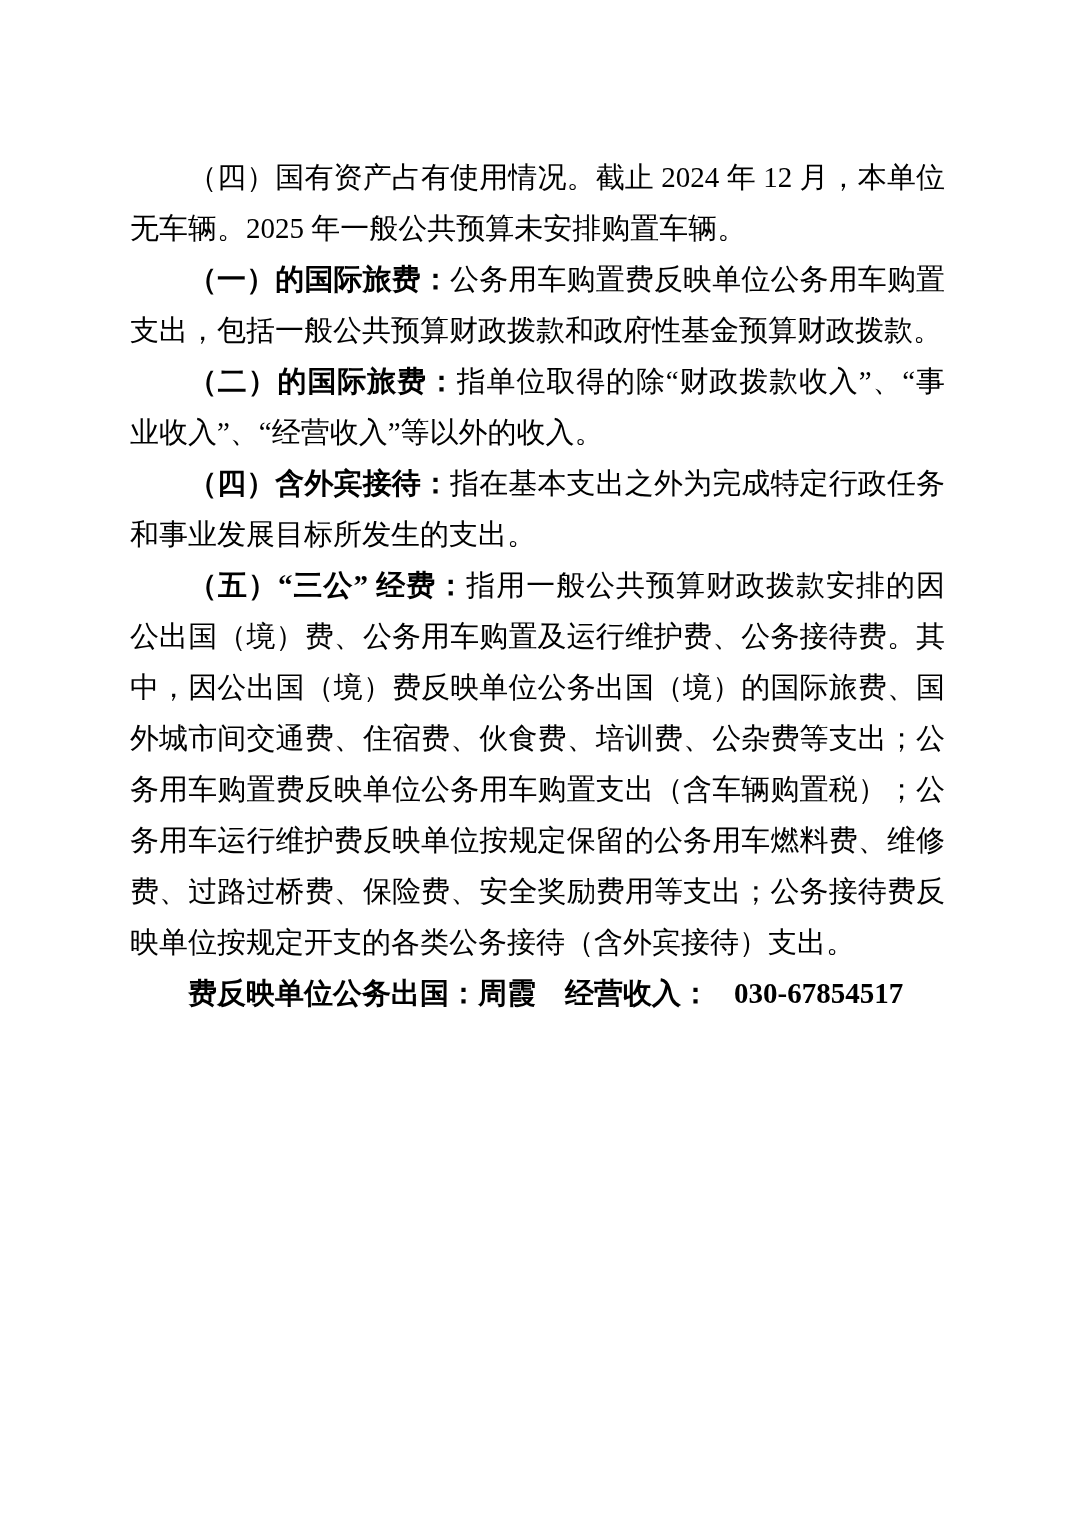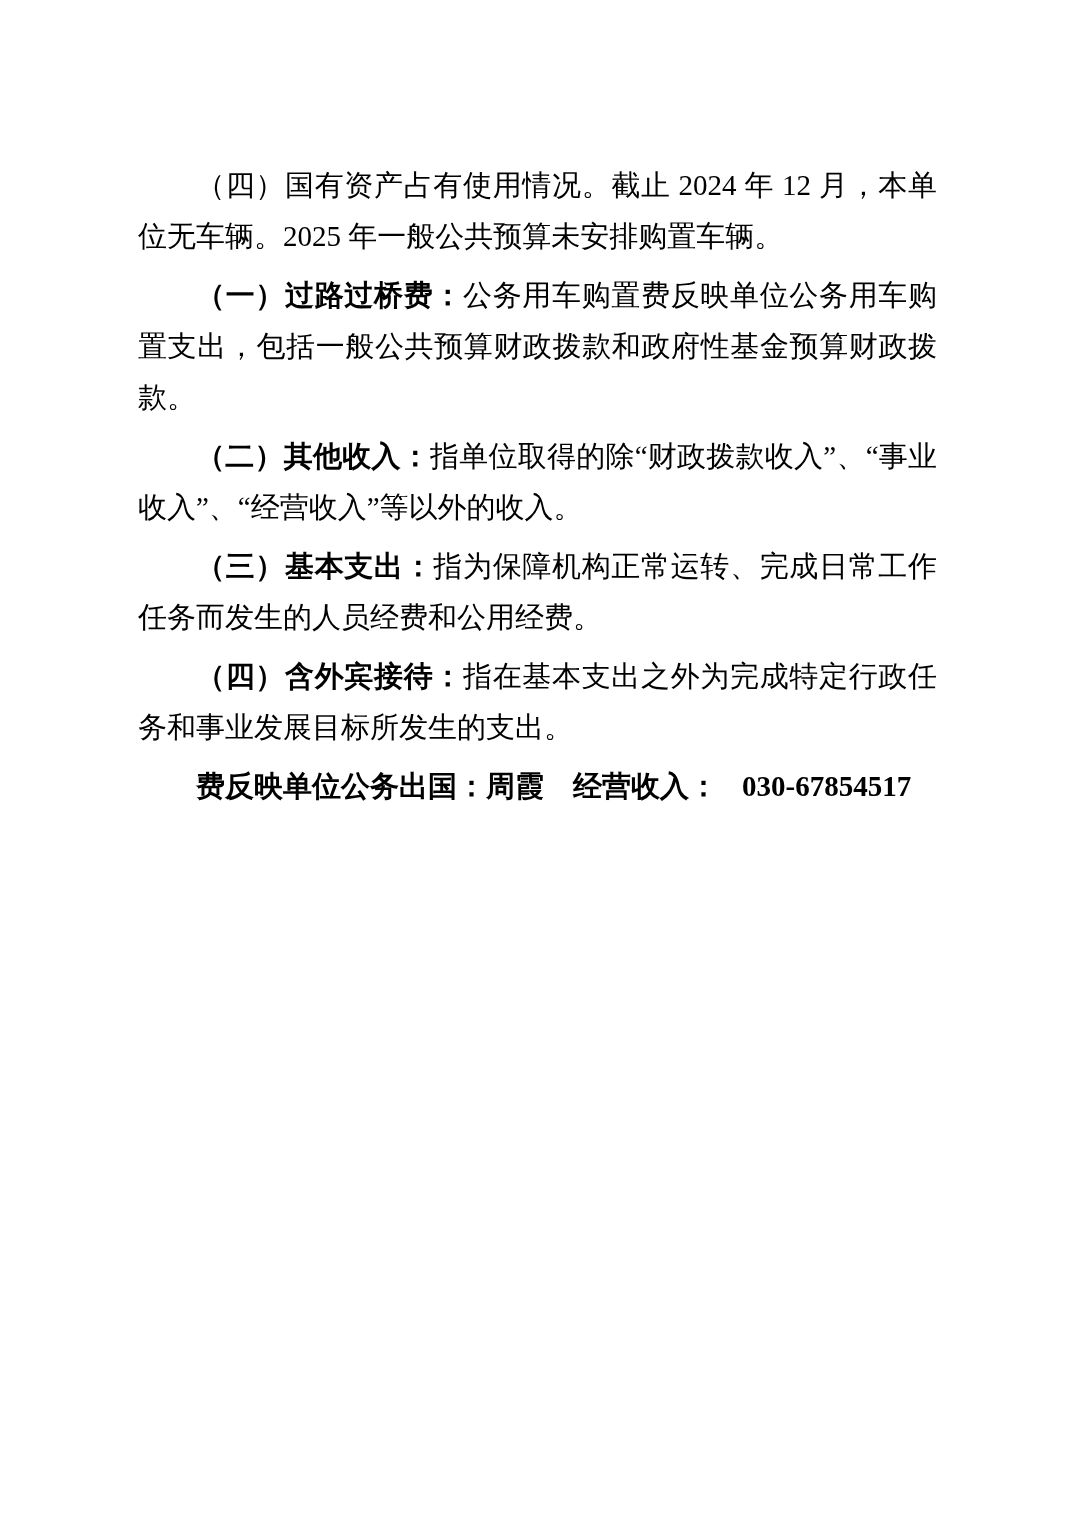--- a/index.html
+++ b/index.html
@@ -31,7 +31,7 @@
     width: 815px;
   }
   .para {
-    margin: 8px;
+    margin: 0;
     font-size: 29px;
     line-height: 51px;
     text-align: justify;

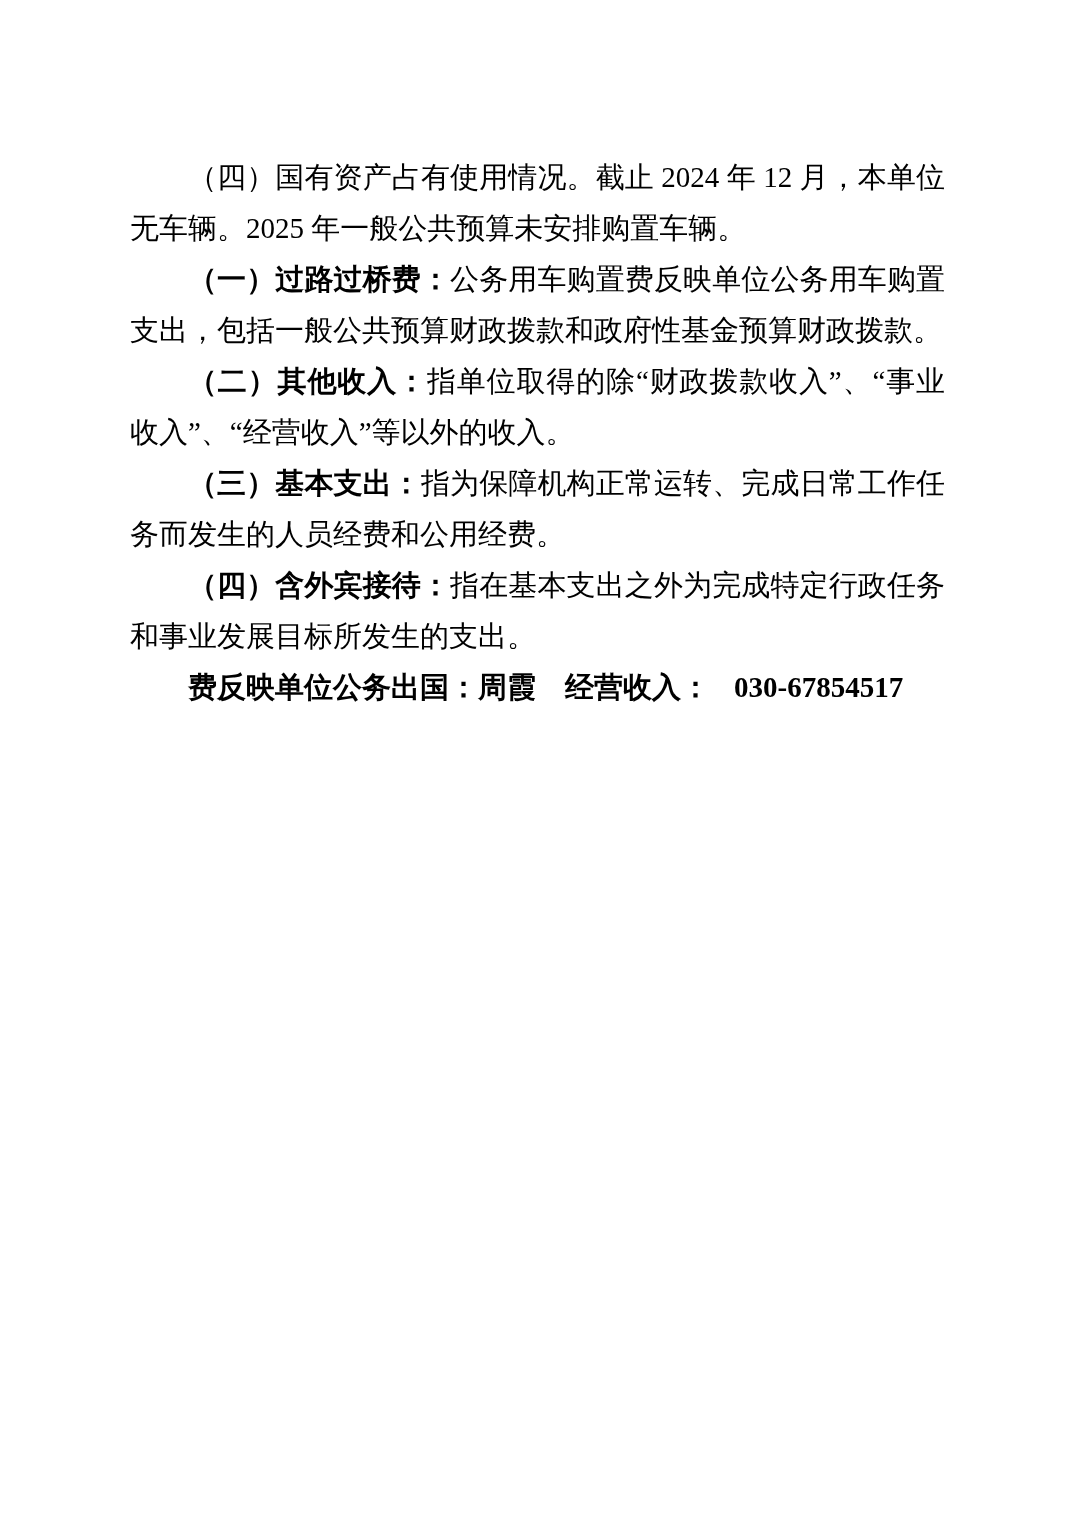--- a/index.html
+++ b/index.html
@@ -73,7 +73,7 @@
     <p class="para"><span>（四）国有资产占有使用情况。</span><span>截止 2024 年 12 月，本单位无车辆。2025 年一般公共预算未安排购置车辆。</span></p>
 
 
-    <p class="para"><span class="lead-bold">（一）过路过桥费：</span><span>公务用车购置费反映单位公务用车购置支出，包括一般公共预算财政拨款和政府性基金预算财政拨款。</span></p>
+    <p class="para"><span class="lead-bold">（一）的国际旅费：</span><span>公务用车购置费反映单位公务用车购置支出，包括一般公共预算财政拨款和政府性基金预算财政拨款。</span></p>
 
     <p class="para"><span class="lead-bold">（二）其他收入：</span><span>指单位取得的除“财政拨款收入”、“事业收入”、“经营收入”等以外的收入。</span></p>
 

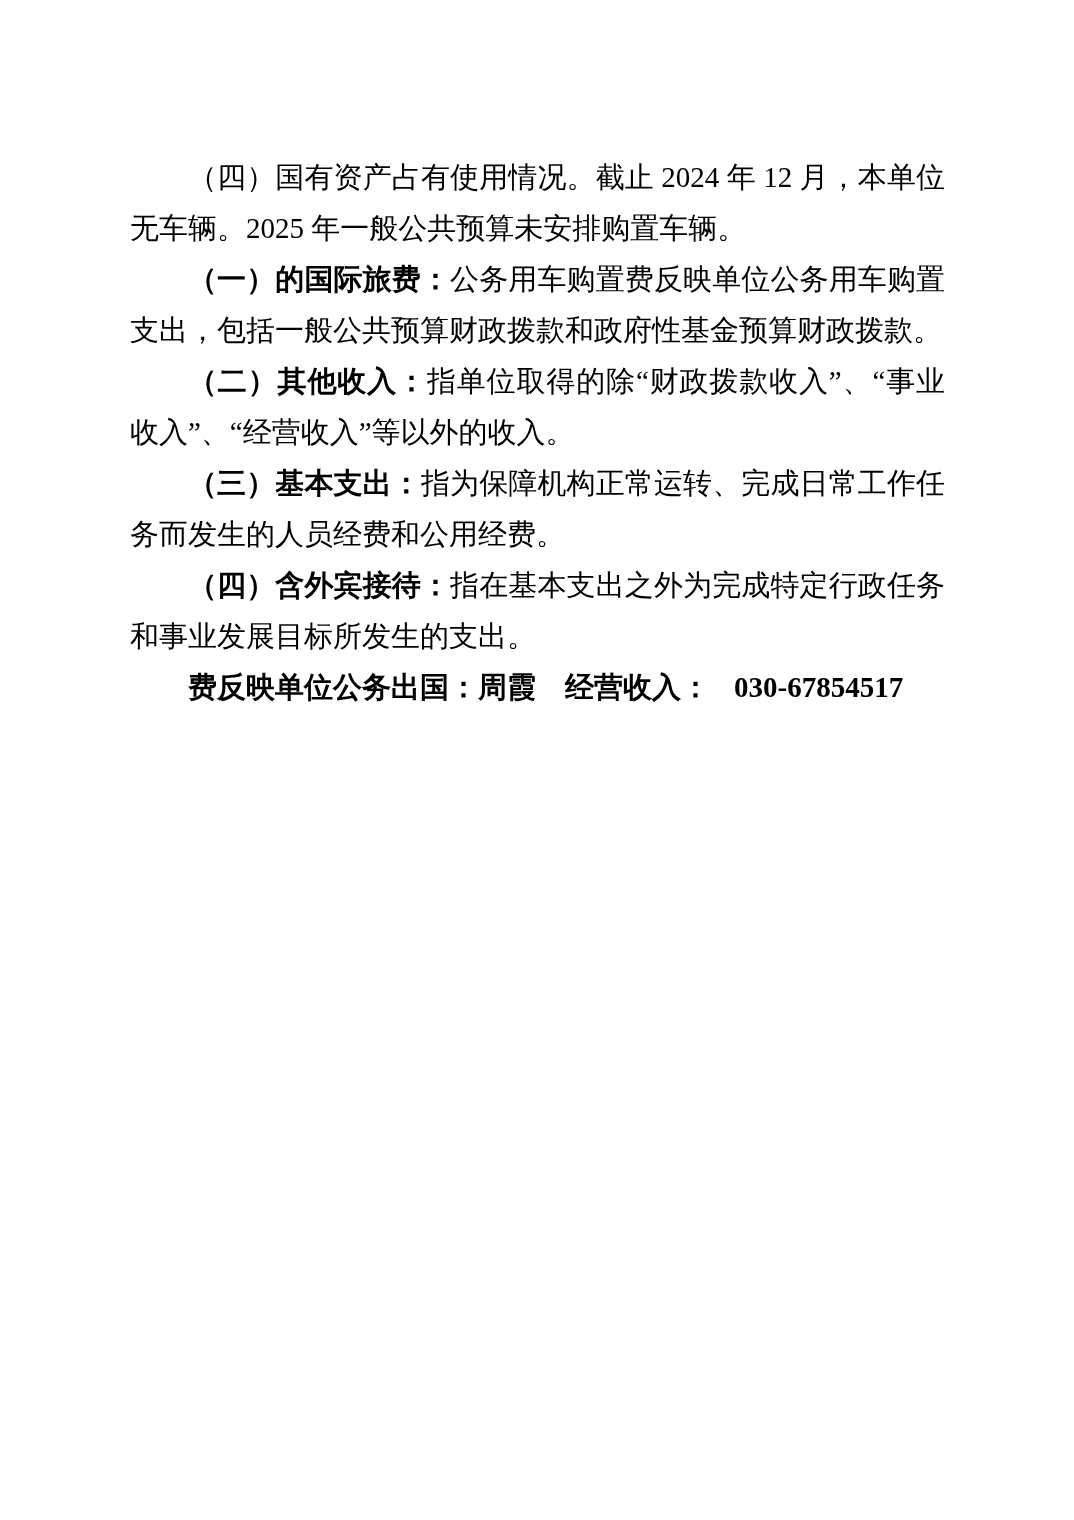--- a/index.html
+++ b/index.html
@@ -75,7 +75,7 @@
 
     <p class="para"><span class="lead-bold">（一）的国际旅费：</span><span>公务用车购置费反映单位公务用车购置支出，包括一般公共预算财政拨款和政府性基金预算财政拨款。</span></p>
 
-    <p class="para"><span class="lead-bold">（二）其他收入：</span><span>指单位取得的除“财政拨款收入”、“事业收入”、“经营收入”等以外的收入。</span></p>
+    <p class="para"><span class="lead-bold">（二）的国际旅费：</span><span>指单位取得的除“财政拨款收入”、“事业收入”、“经营收入”等以外的收入。</span></p>
 
     <p class="para"><span class="lead-bold">（三）基本支出：</span><span>指为保障机构正常运转、完成日常工作任务而发生的人员经费和公用经费。</span></p>
 

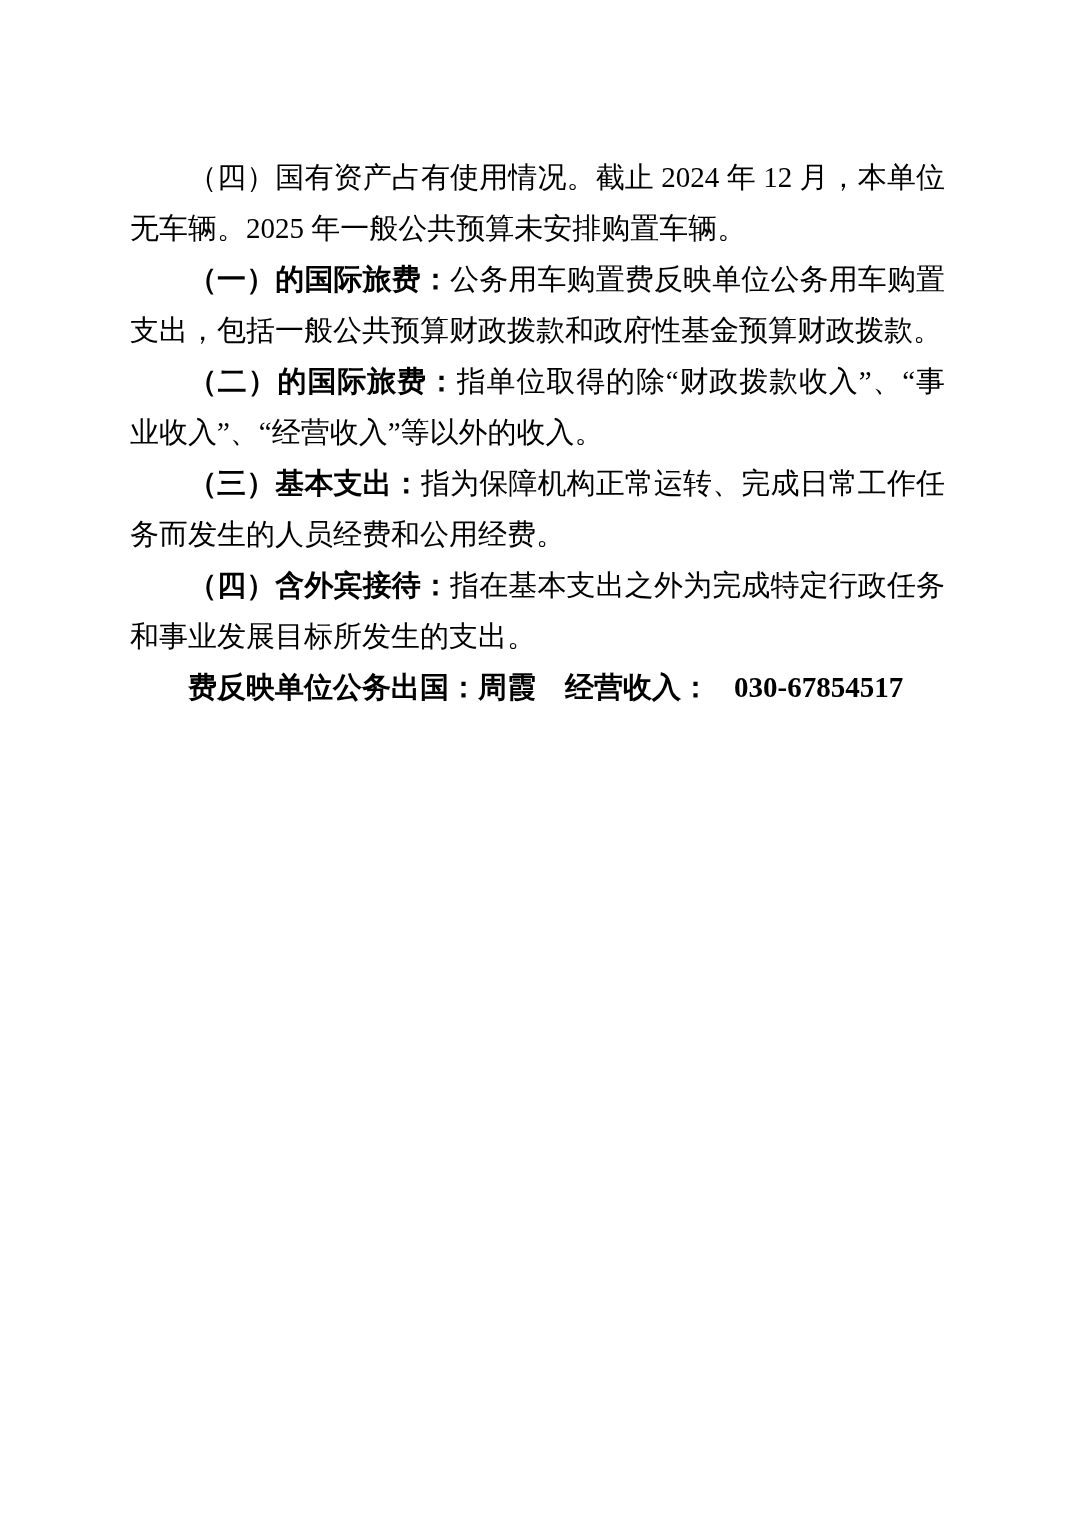--- a/index.html
+++ b/index.html
@@ -77,7 +77,6 @@
 
     <p class="para"><span class="lead-bold">（二）的国际旅费：</span><span>指单位取得的除“财政拨款收入”、“事业收入”、“经营收入”等以外的收入。</span></p>
 
-    <p class="para"><span class="lead-bold">（三）基本支出：</span><span>指为保障机构正常运转、完成日常工作任务而发生的人员经费和公用经费。</span></p>
 
     <p class="para"><span class="lead-bold">（四）含外宾接待：</span><span>指在基本支出之外为完成特定行政任务和事业发展目标所发生的支出。</span></p>
 

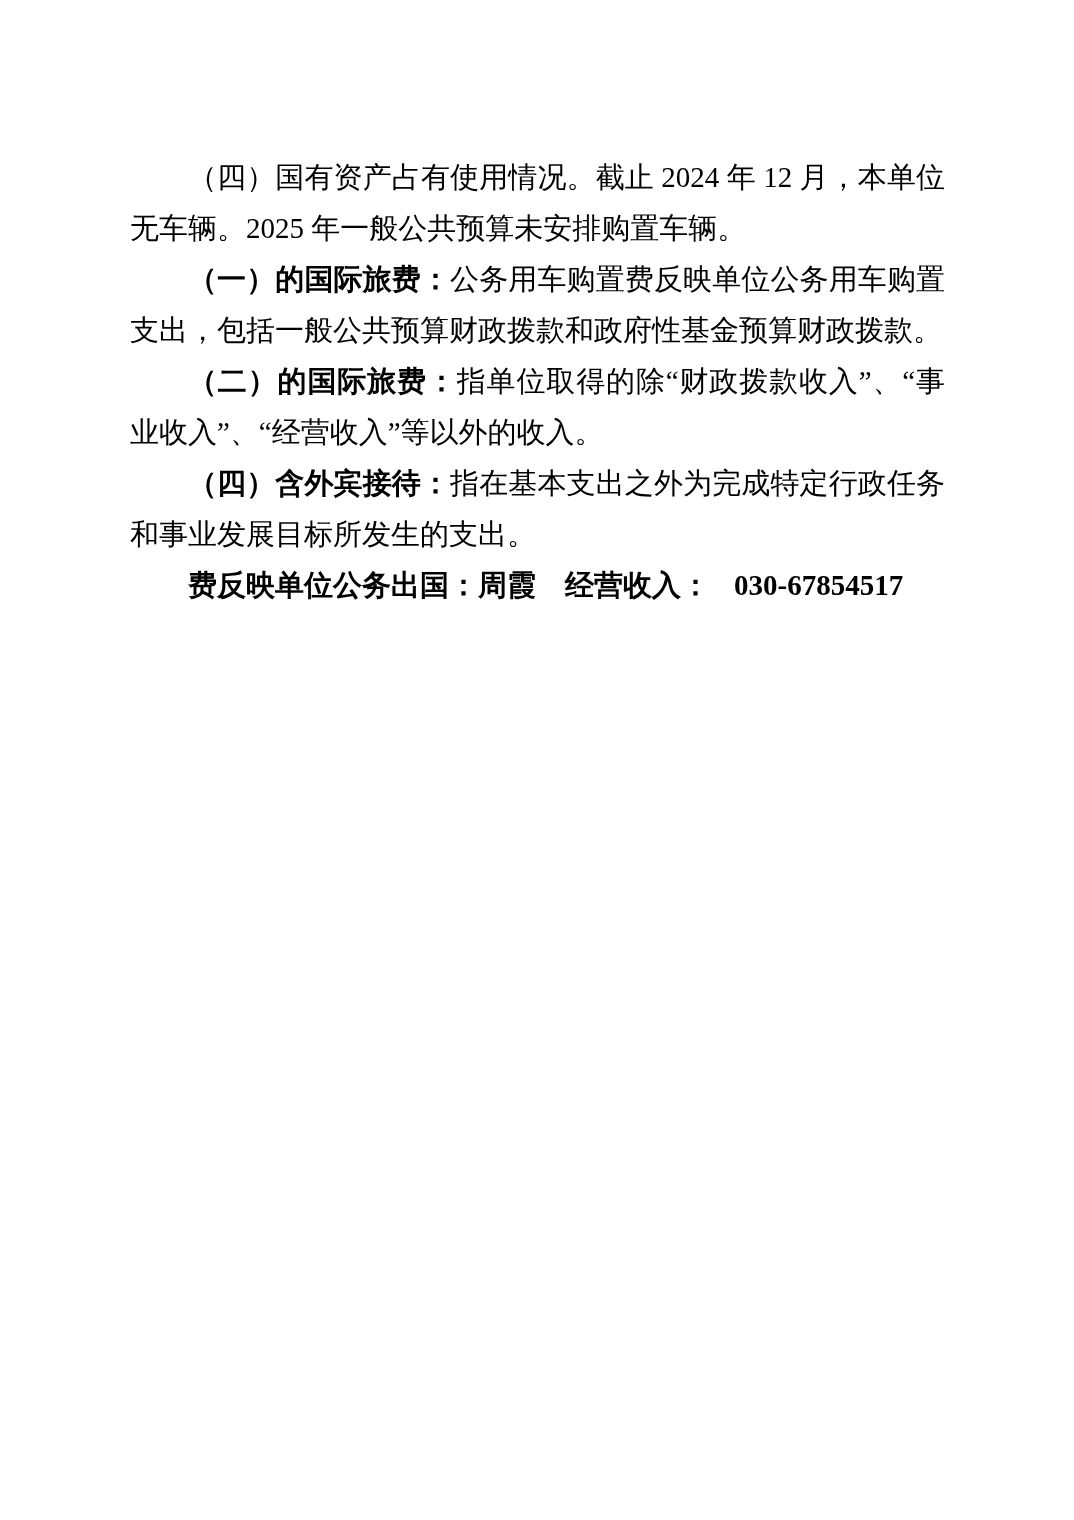--- a/index.html
+++ b/index.html
@@ -80,6 +80,7 @@
 
     <p class="para"><span class="lead-bold">（四）含外宾接待：</span><span>指在基本支出之外为完成特定行政任务和事业发展目标所发生的支出。</span></p>
 
+    <p class="para"><span class="lead-bold">（五）“三公” 经费：</span><span>指用一般公共预算财政拨款安排的因公出国（境）费、公务用车购置及运行维护费、公务接待费。其中，因公出国（境）费反映单位公务出国（境）的国际旅费、国外城市间交通费、住宿费、伙食费、培训费、公杂费等支出；公务用车购置费反映单位公务用车购置支出（含车辆购置税）；公务用车运行维护费反映单位按规定保留的公务用车燃料费、维修费、过路过桥费、保险费、安全奖励费用等支出；公务接待费反映单位按规定开支的各类公务接待（含外宾接待）支出。</span></p>
 
     <p class="para contact"><span>费反映单位公务出国：</span><span>周霞</span><span class="gap-a"></span><span>经营收入：</span><span class="gap-b"></span><span>030-67854517</span></p>
 

